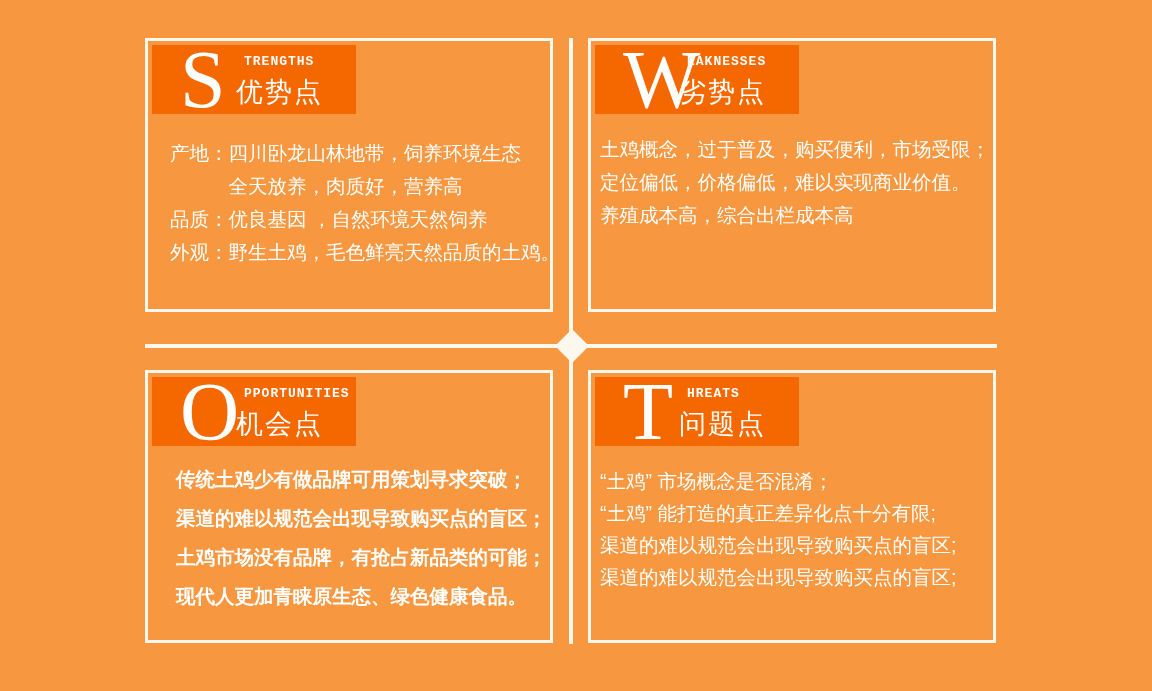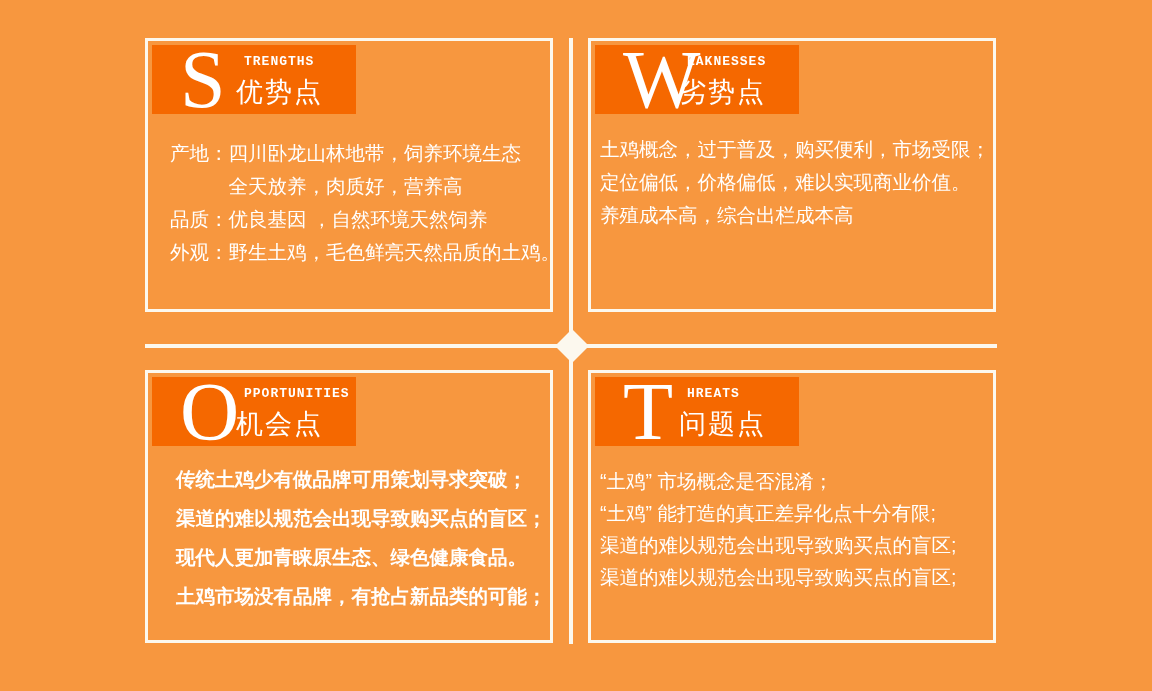--- a/index.html
+++ b/index.html
@@ -132,8 +132,8 @@
     <div class="qbody">
       <div class="qline">传统土鸡少有做品牌可用策划寻求突破；</div>
       <div class="qline">渠道的难以规范会出现导致购买点的盲区；</div>
+      <div class="qline">土鸡市场没有品牌，有抢占新品类的可能；</div>
       <div class="qline">现代人更加青睐原生态、绿色健康食品。</div>
-      <div class="qline">土鸡市场没有品牌，有抢占新品类的可能；</div>
     </div>
   </div>
 

